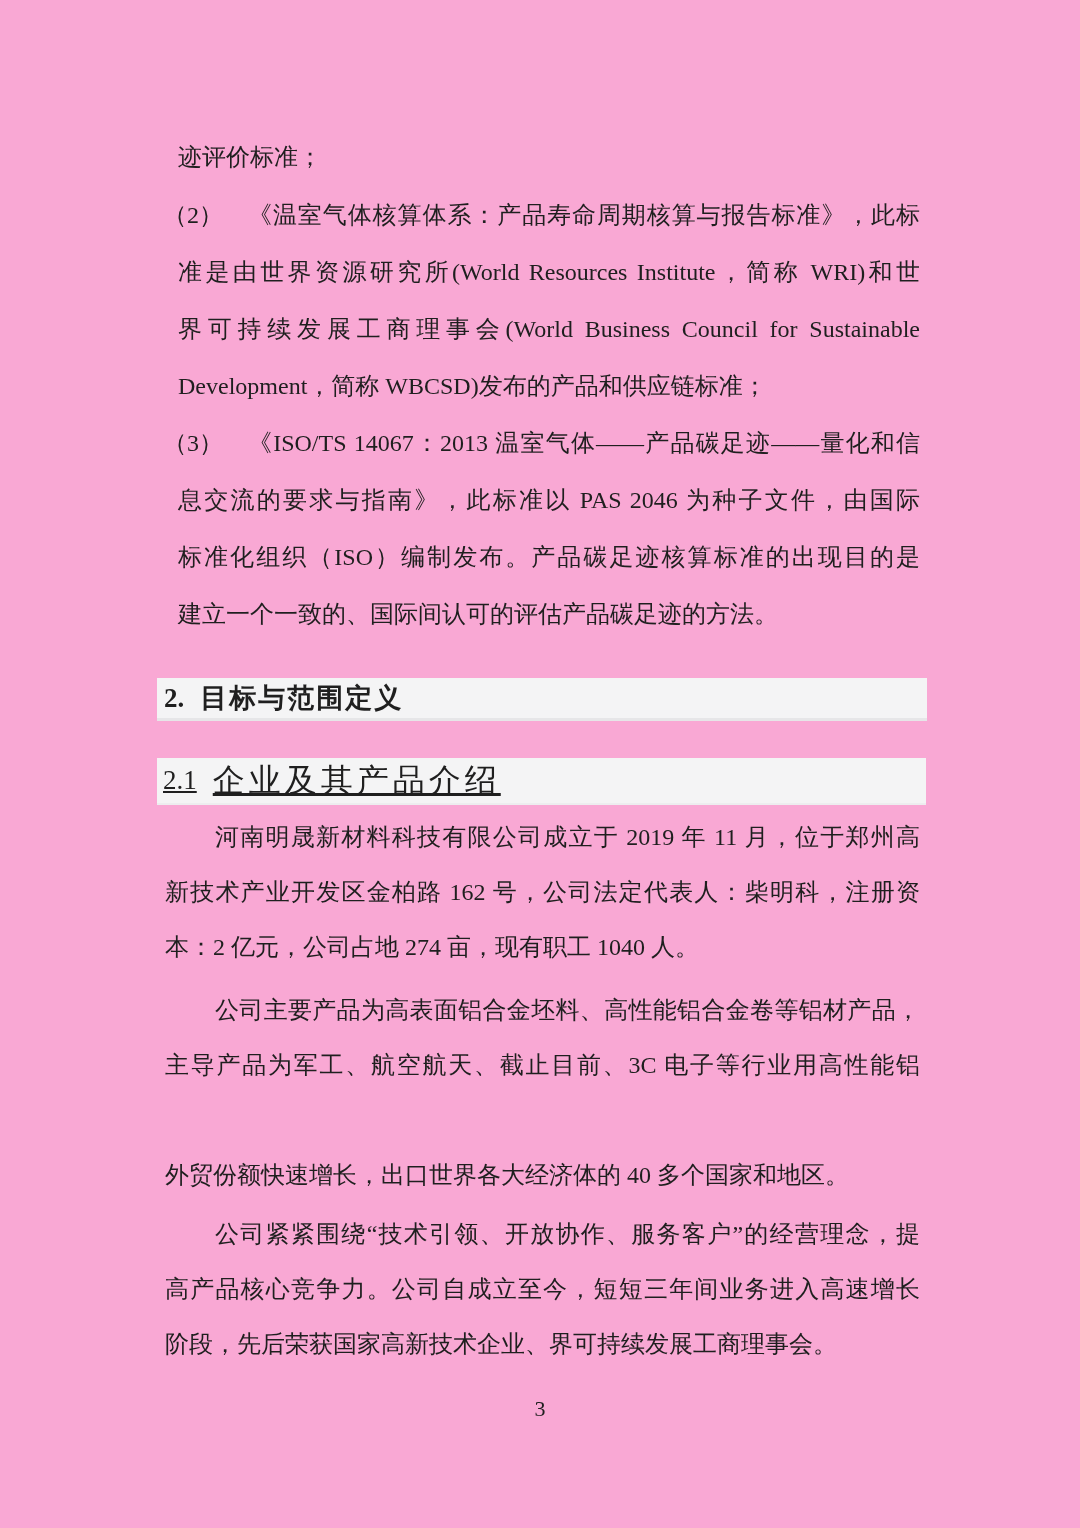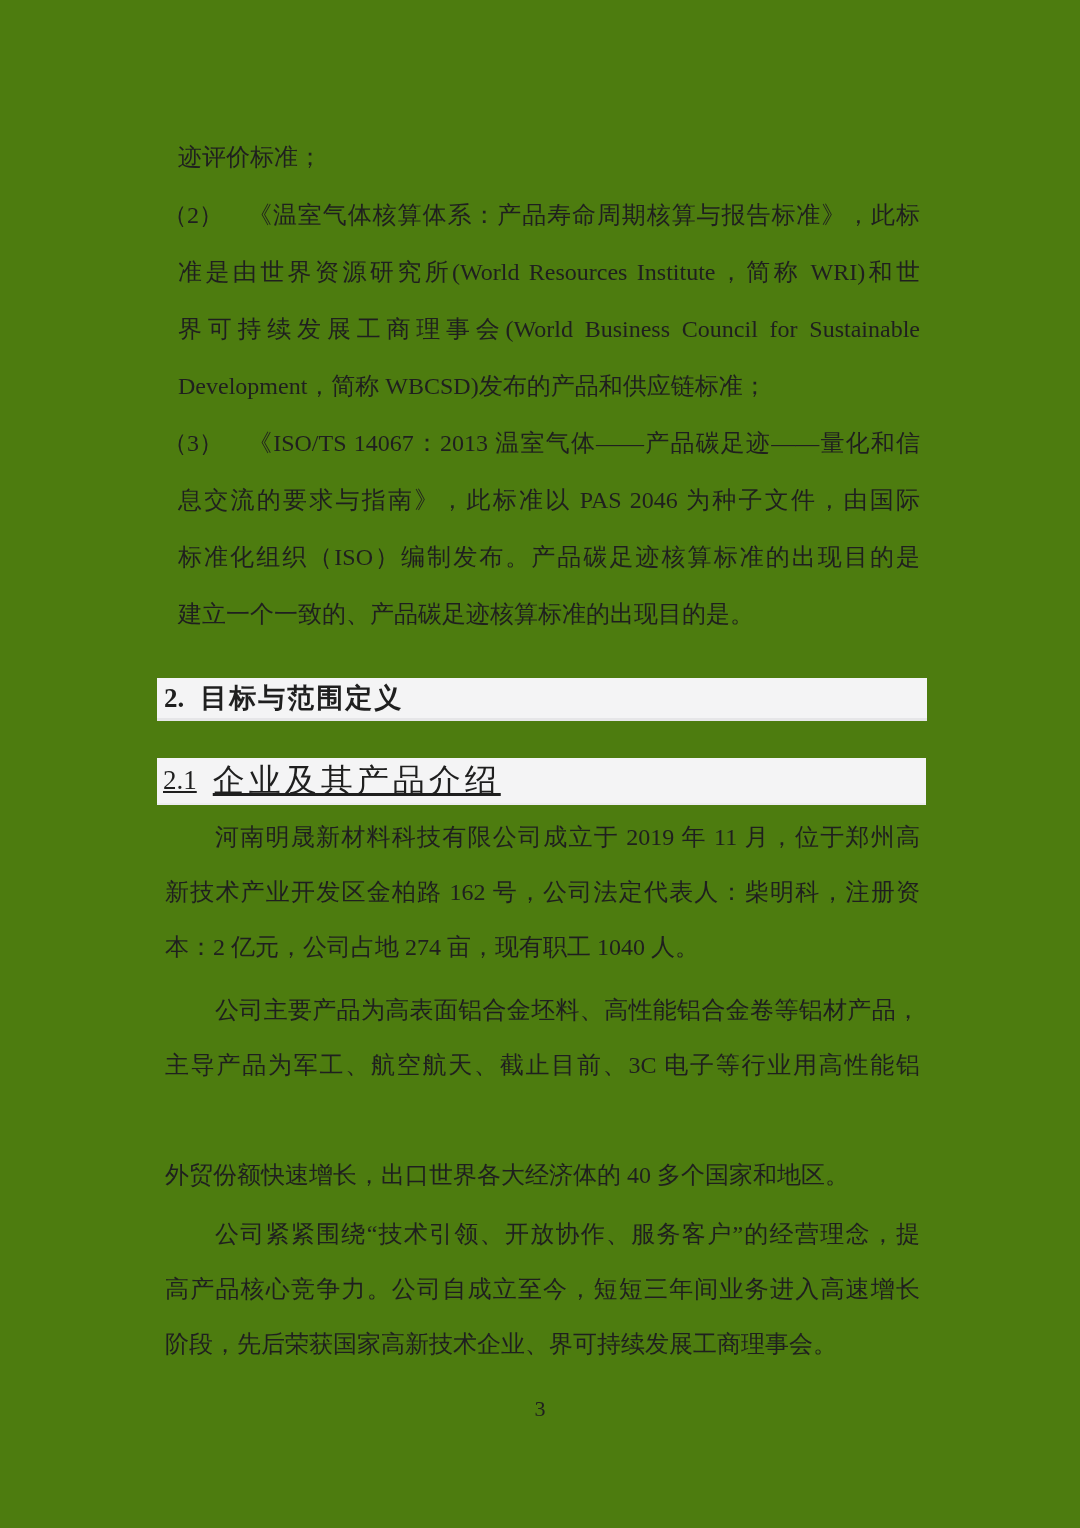--- a/index.html
+++ b/index.html
@@ -7,7 +7,7 @@
     position: relative;
     width: 1080px;
     height: 1528px;
-    background: #4d7c0f;
+    background: #f9a8d4;
     font-family: "Liberation Serif", "DejaVu Serif", serif;
     color: #1f1f1f;
     overflow: hidden;

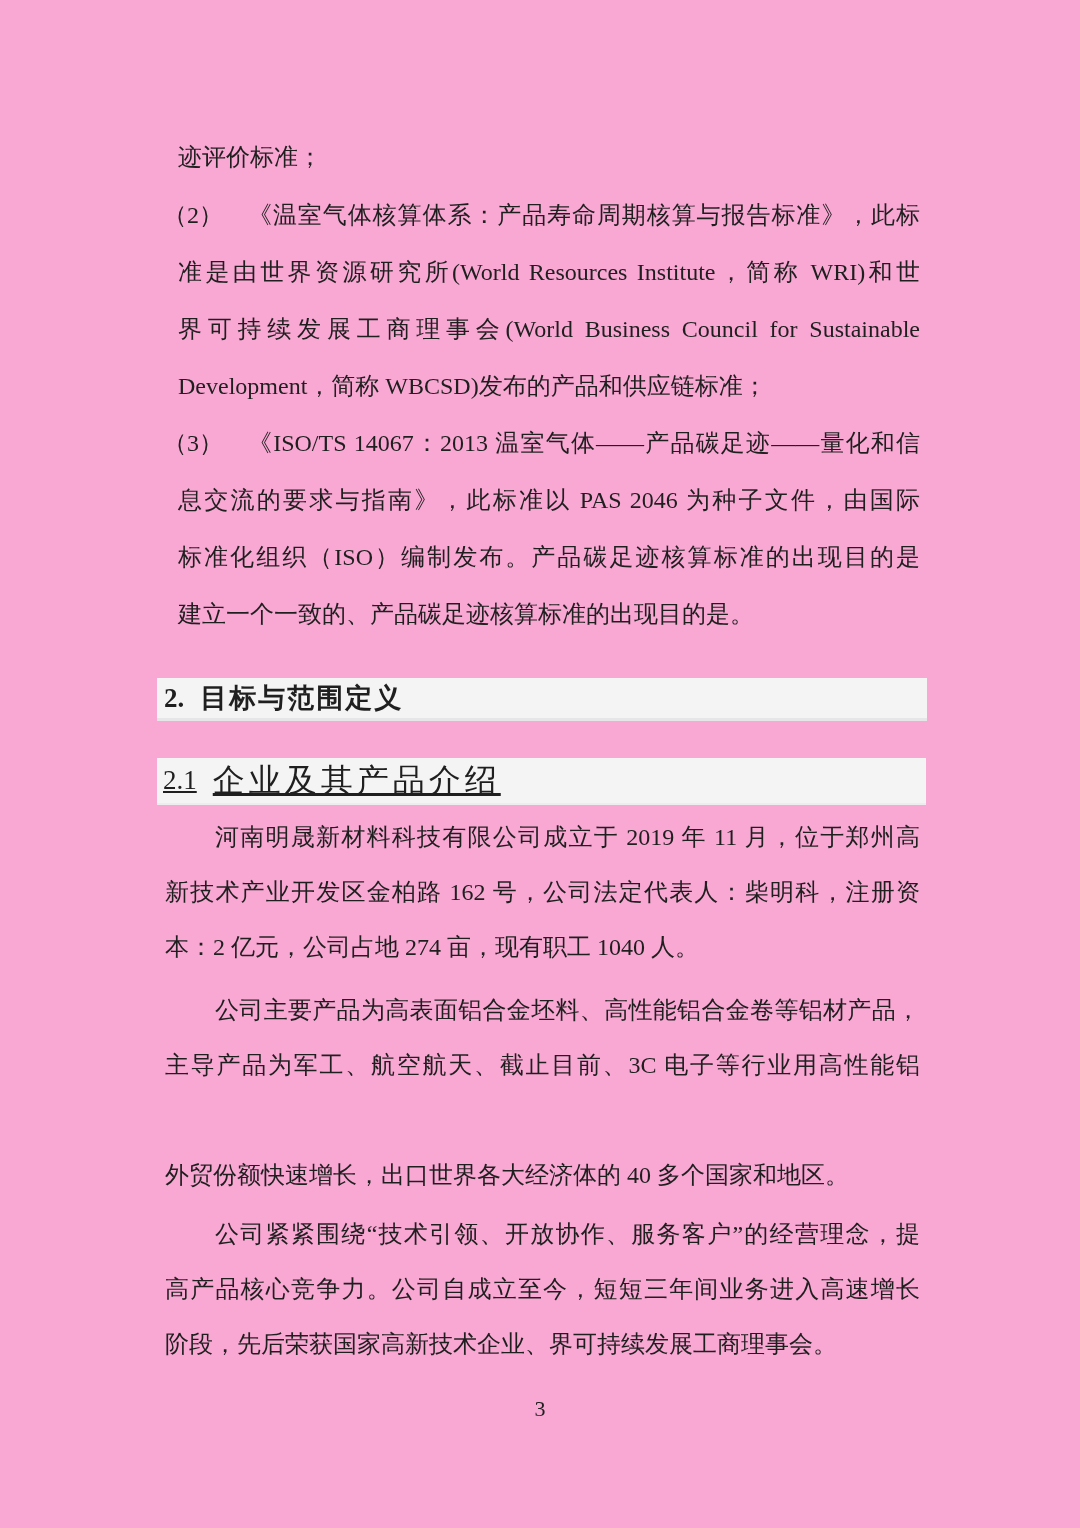--- a/index.html
+++ b/index.html
@@ -75,7 +75,7 @@
   </div>
   <div class="line l-cont just" style="top:485px">息交流的要求与指南》，此标准以 PAS 2046 为种子文件，由国际</div>
   <div class="line l-cont just" style="top:542px">标准化组织（ISO）编制发布。产品碳足迹核算标准的出现目的是</div>
-  <div class="line l-cont" style="top:599px">建立一个一致的、产品碳足迹核算标准的出现目的是。</div>
+  <div class="line l-cont" style="top:599px">建立一个一致的、国际间认可的评估产品碳足迹的方法。</div>
 
   <div class="hbar hbar1">
     <span class="h1-num">2.</span>

